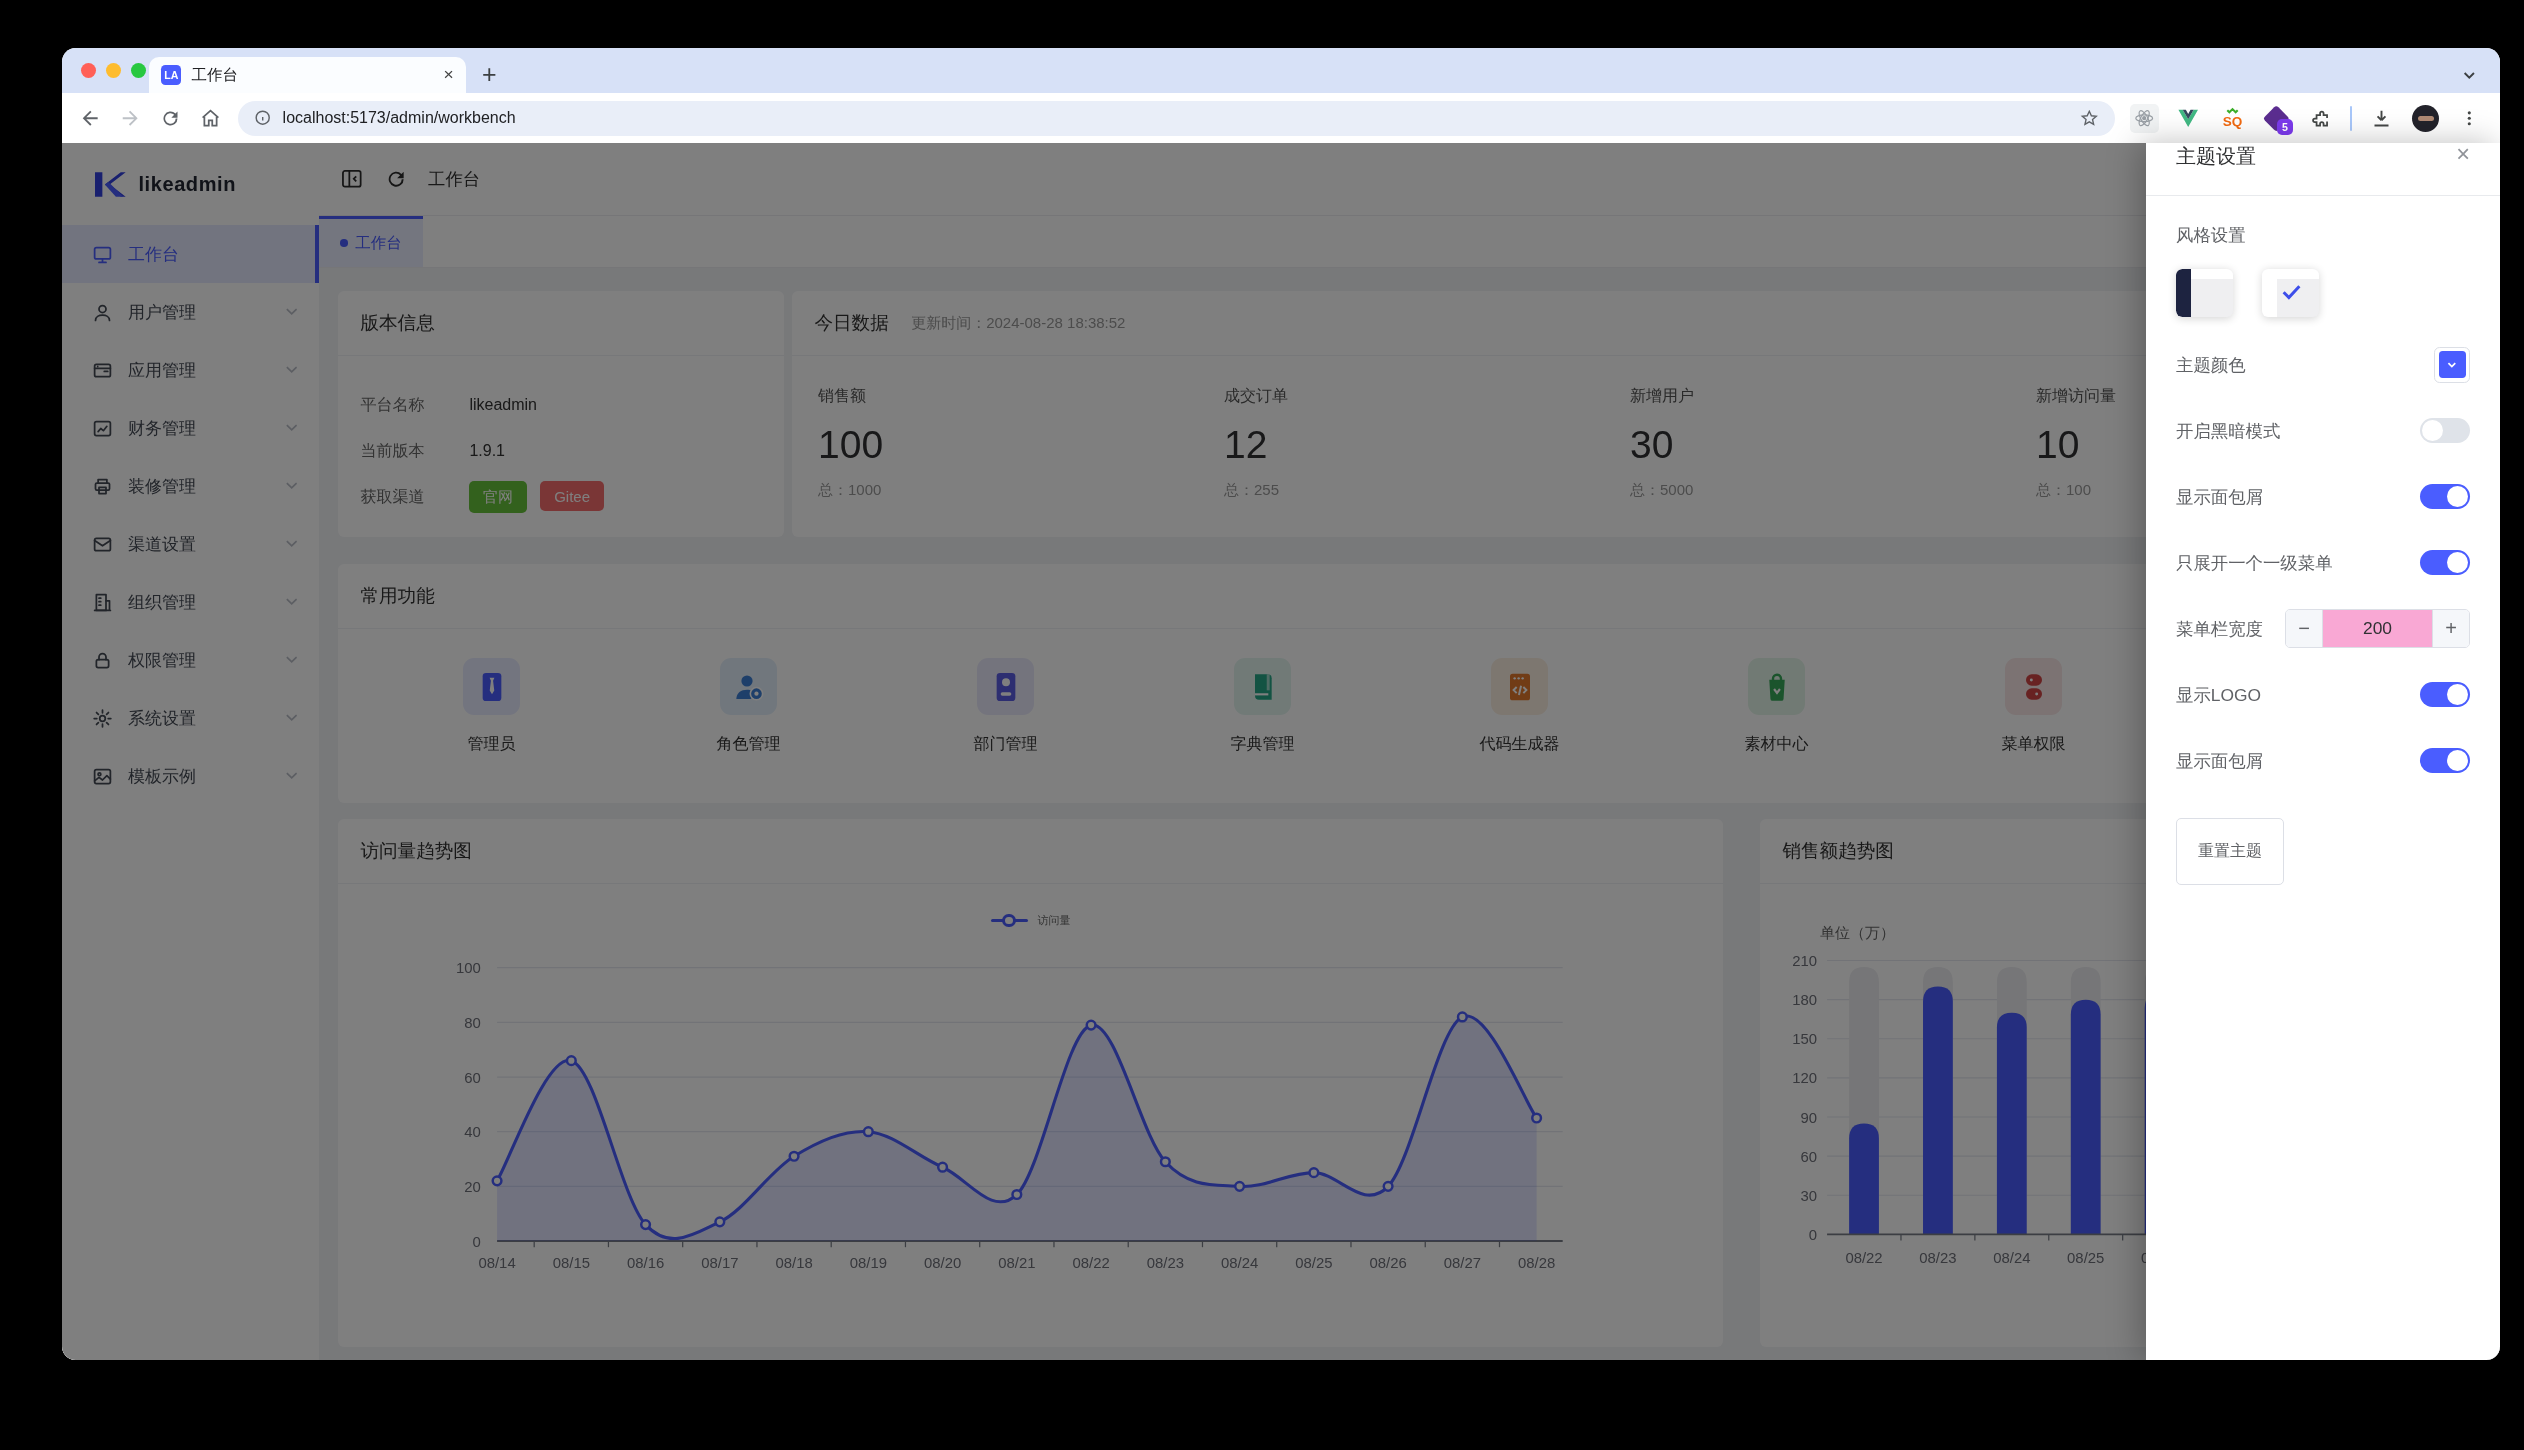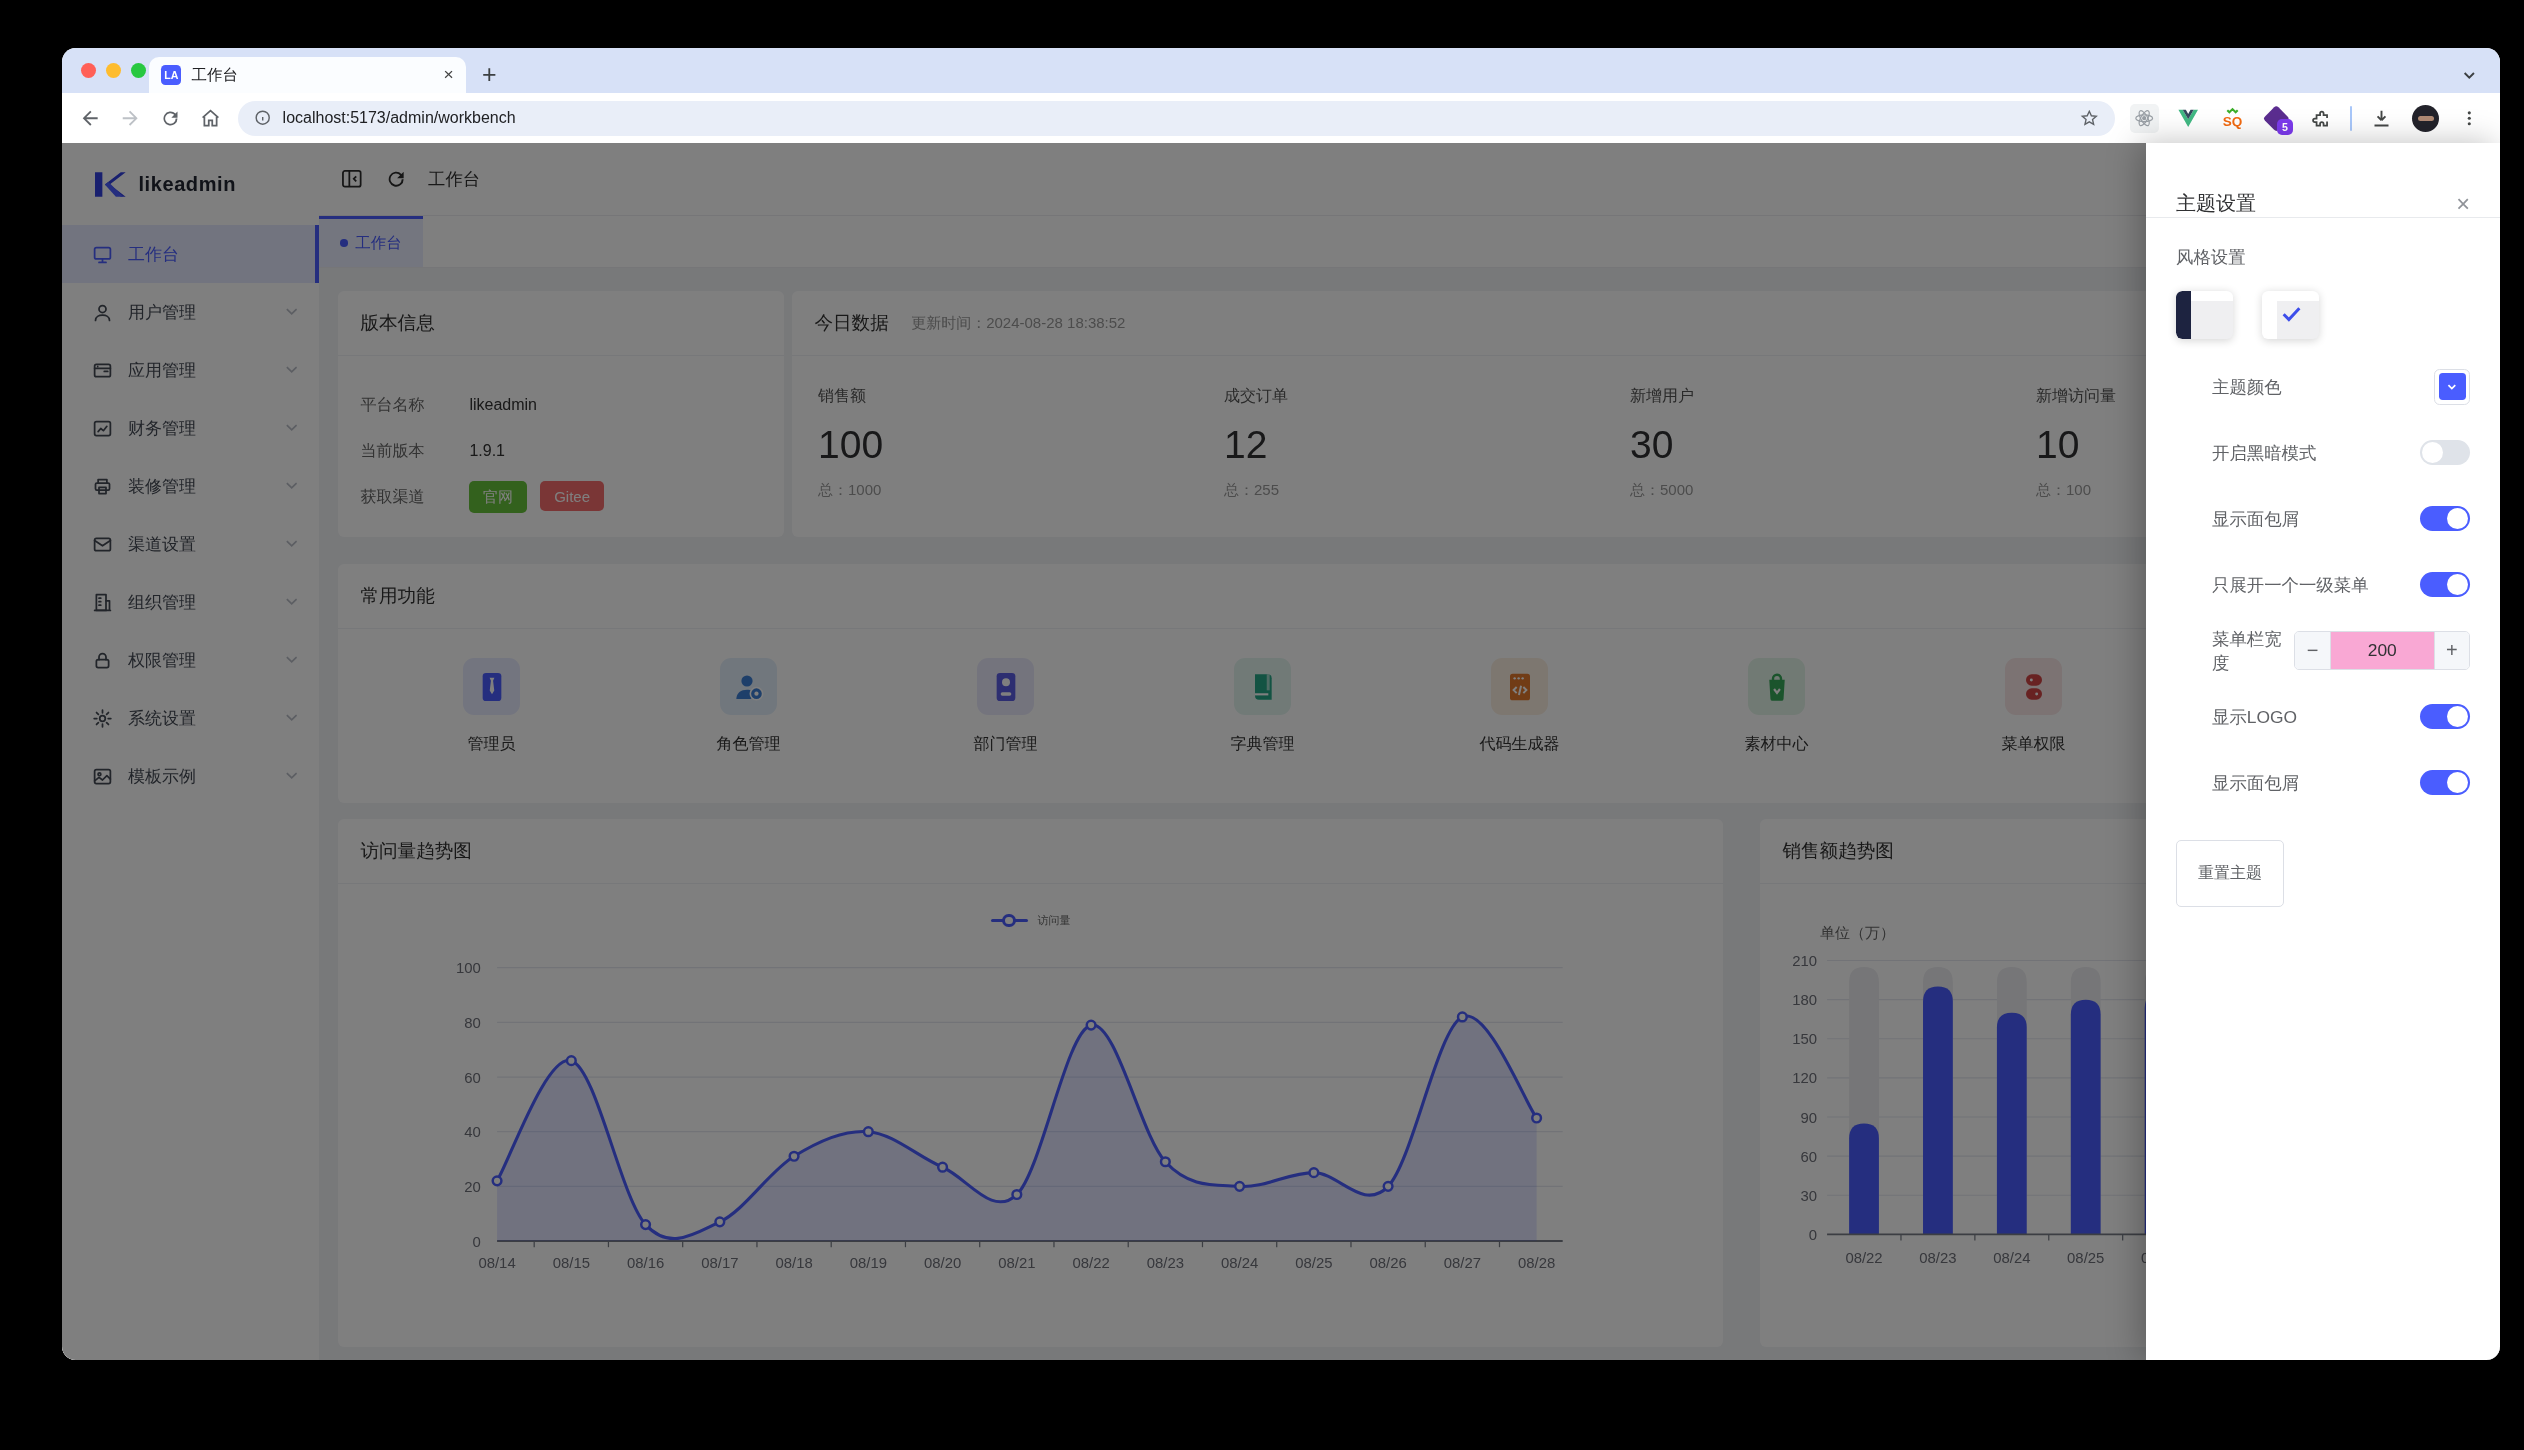--- a/index.html
+++ b/index.html
@@ -84,7 +84,7 @@
   
   .overlay { position:absolute; inset:0; background:rgba(0,0,0,0.5); z-index:40; }
   .drawer { position:absolute; top:0; right:0; bottom:0; width:354px; background:#fff; z-index:50; box-shadow:-7.5px 0 30px rgba(0,0,0,.25); display:flex; flex-direction:column; }
-  .dr-head { height:75px; display:flex; align-items:flex-end; justify-content:space-between; padding:0 30px; border-bottom:1.2px solid #e8eaed; flex:none; }
+  .dr-head { height:53px; display:flex; align-items:flex-start; justify-content:space-between; padding:0 30px; border-bottom:1.2px solid #e8eaed; flex:none; }
   .dr-title { font-size:20px; color:#303133; }
   .dr-close { font-size:23.6px; color:#909399; line-height:1; }
   .dr-body { padding:27px 30px; }

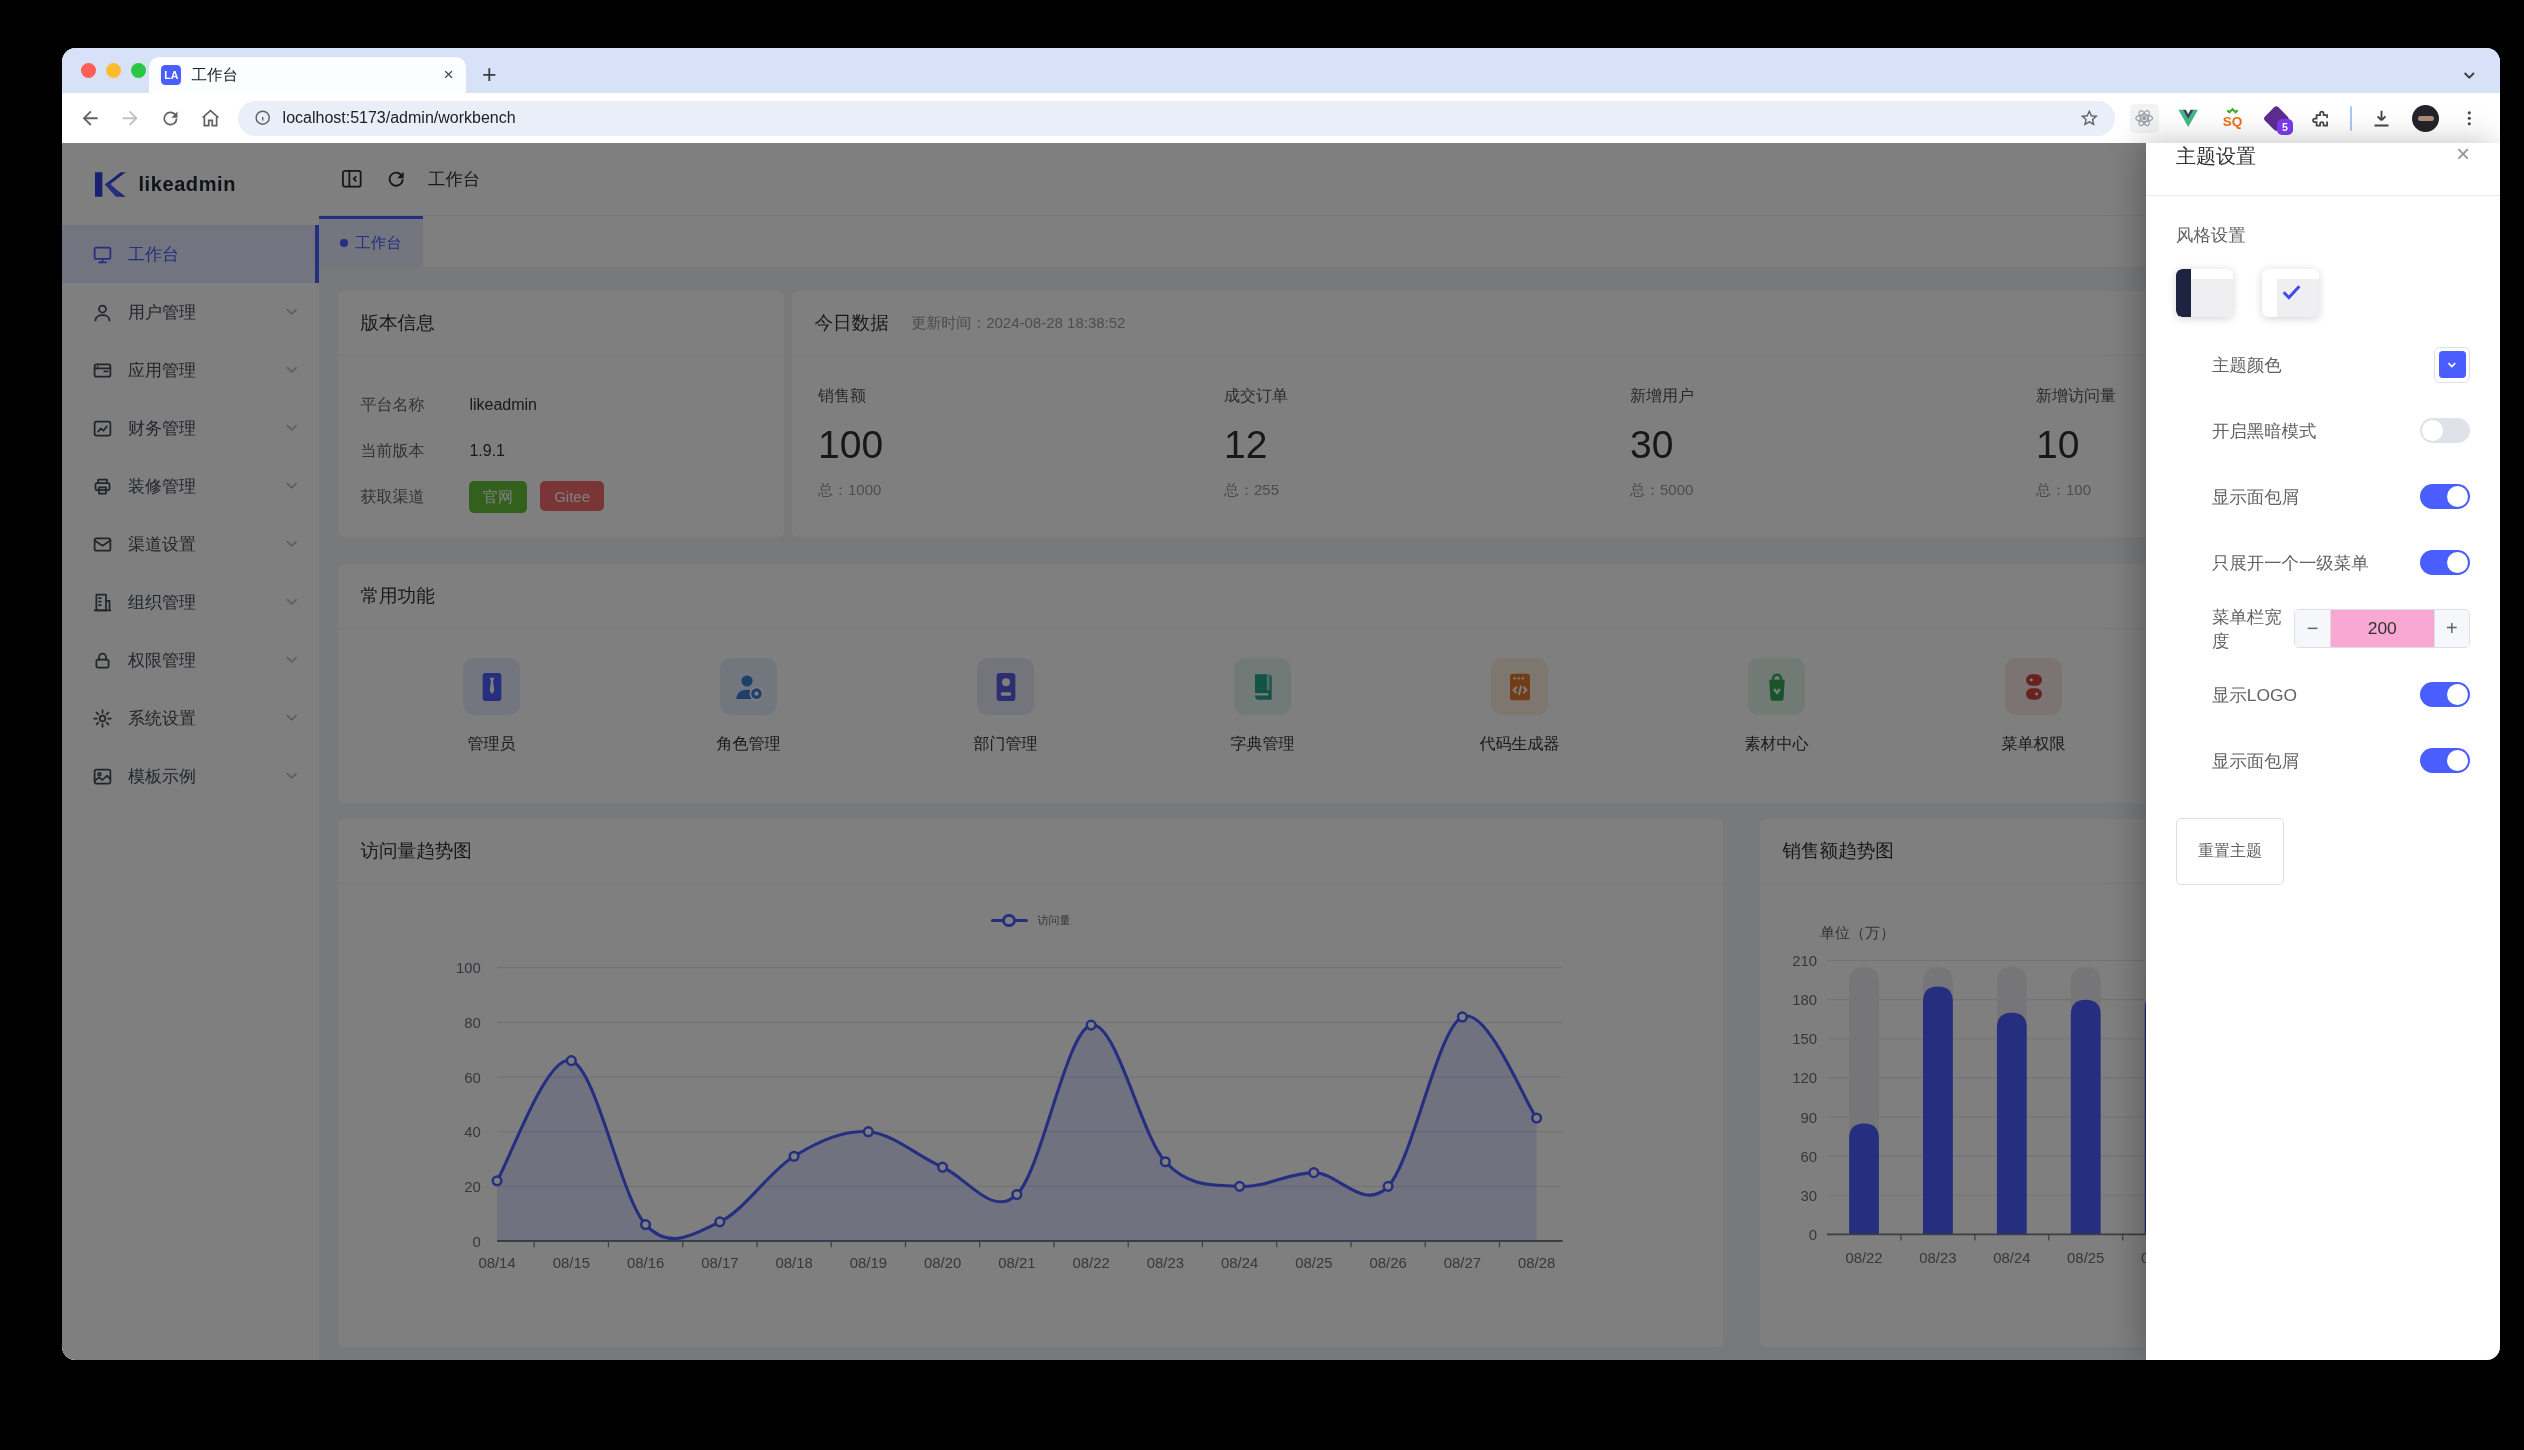--- a/index.html
+++ b/index.html
@@ -94,7 +94,7 @@
   .style-opt .side { position:absolute; left:0; top:0; bottom:0; width:15px; }
   .style-opt .top { position:absolute; left:15px; top:0; right:0; height:10px; background:#fff; }
   .style-opt .chk { position:absolute; left:18.6px; top:13.7px; }
-  .dr-row { display:flex; align-items:center; justify-content:space-between; margin-top:29px; height:37px;margin-left:36px; }
+  .dr-row { display:flex; align-items:center; justify-content:space-between; margin-top:29px; height:37px; }
   .dr-label { font-size:17.4px; color:#606266; }
   .swatch { width:36px; height:36px; border:1.2px solid #dcdfe6; border-radius:5.6px; display:flex; align-items:center; justify-content:center; background:#fff; }
   .swatch .inner { width:27px; height:27px; border-radius:3.7px; background:#4a5dff; display:flex; align-items:center; justify-content:center; }

